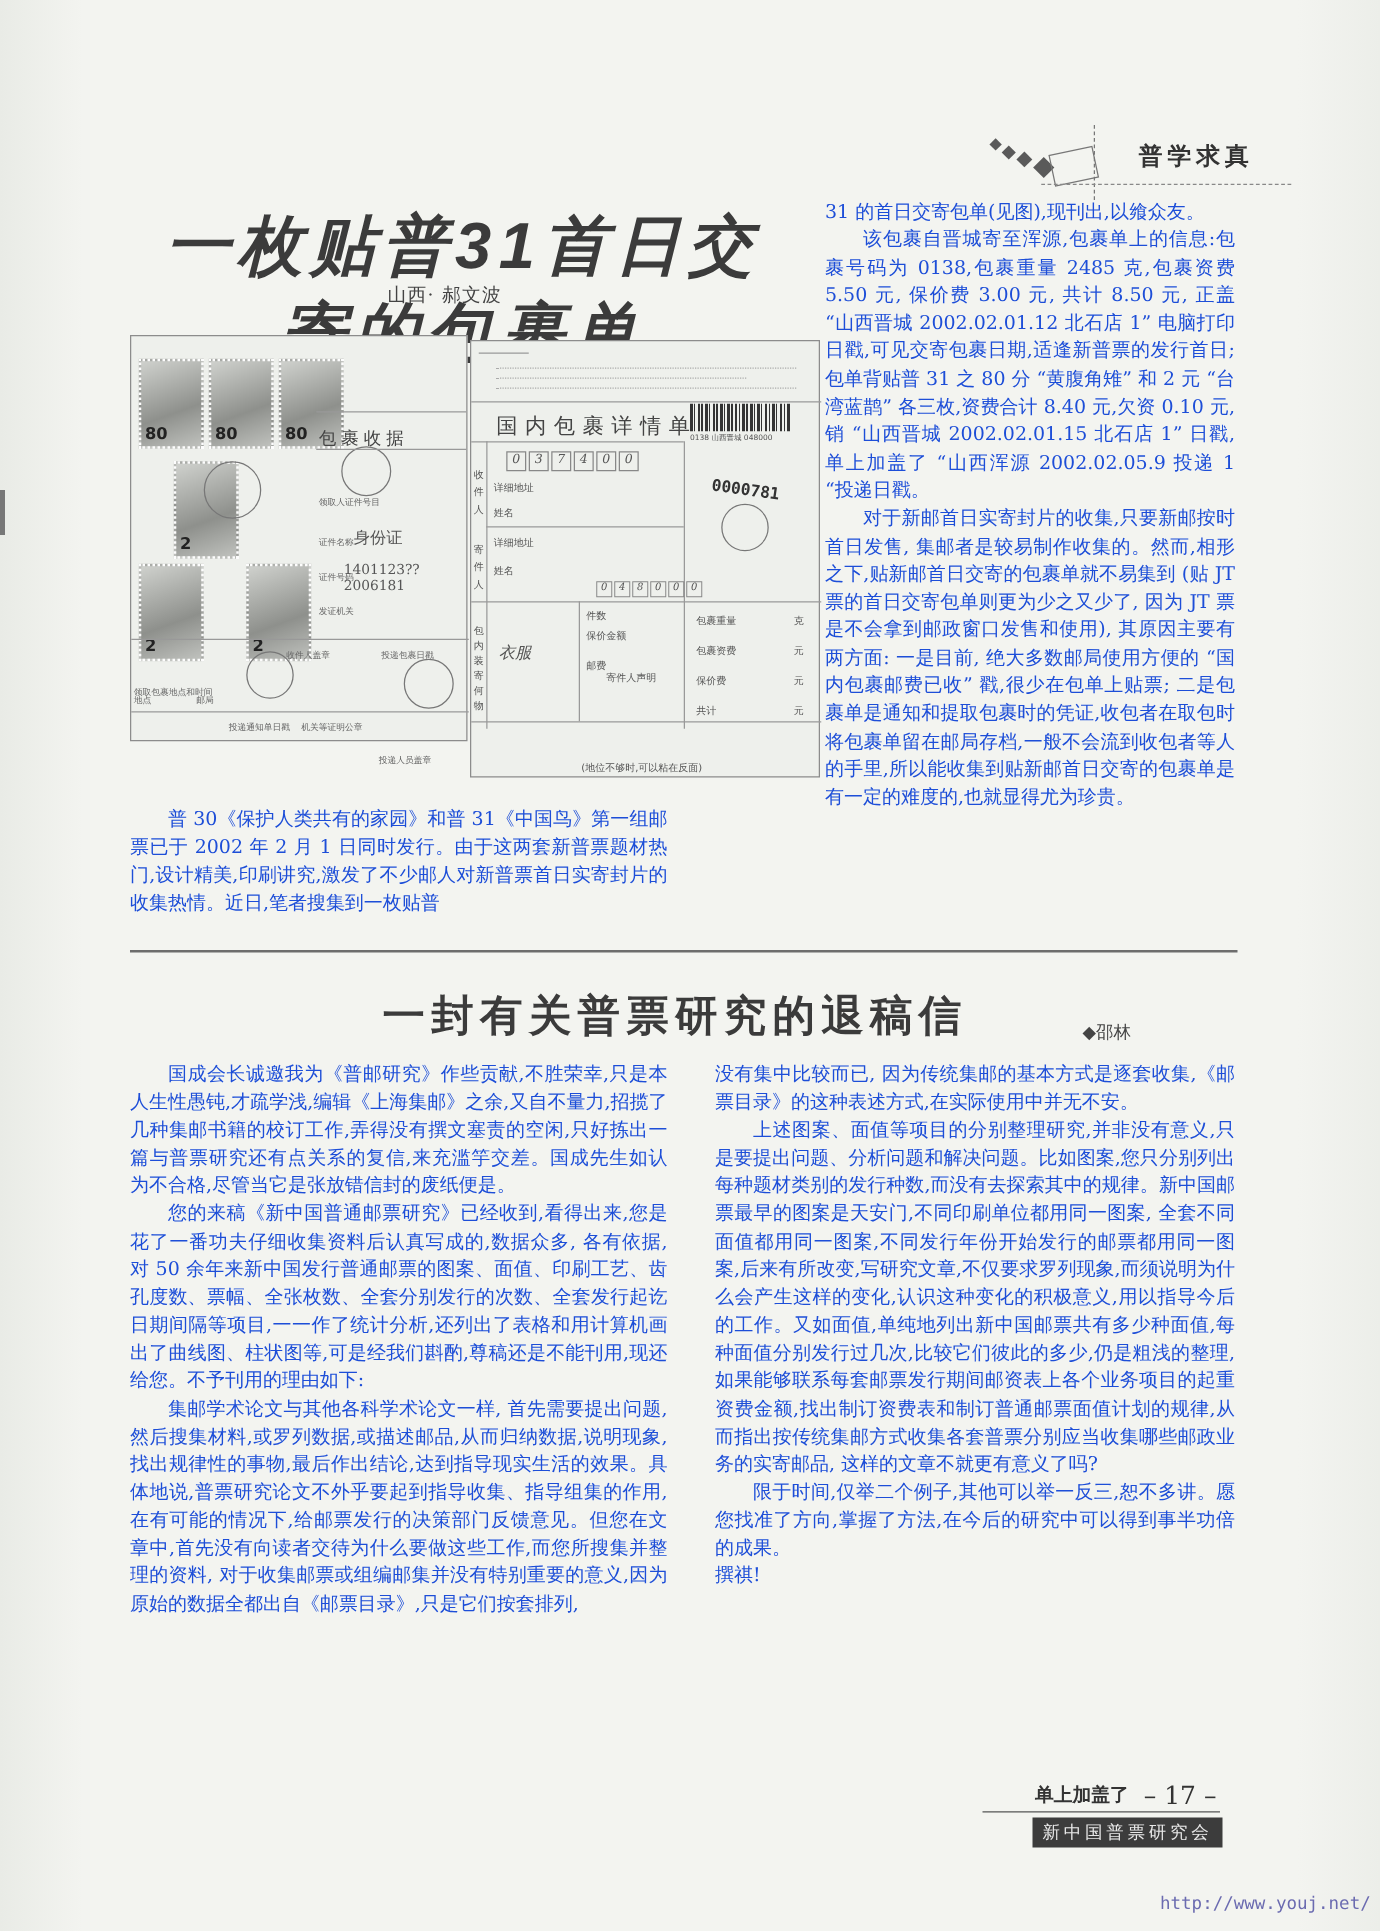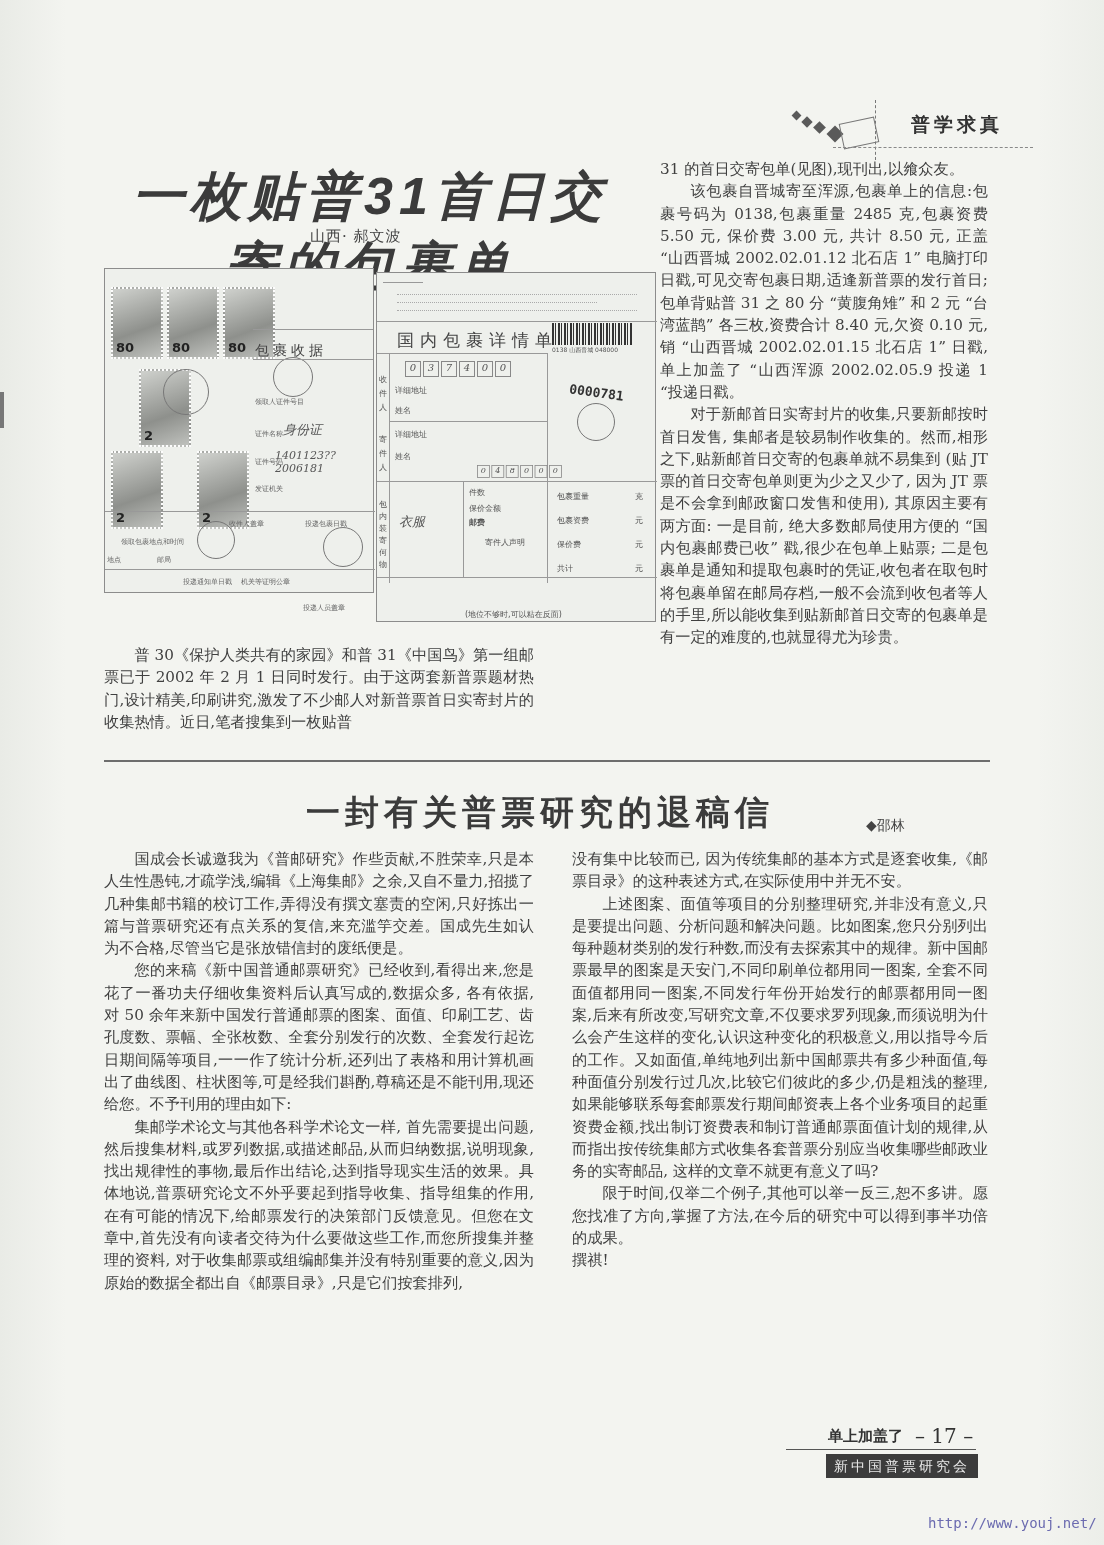--- a/index.html
+++ b/index.html
@@ -85,7 +85,7 @@
   .boxes { position: absolute; display: flex; gap: 2px; }
   .boxes div { width: 16px; height: 16px; border: 1px solid #888; font-size: 10px; text-align: center; color: #555; font-style: italic; }
 
-  .col { position: absolute; font-size: 15.2px; line-height: 22.3px; color: #404040; text-align: justify; }
+  .col { position: absolute; font-size: 15.2px; line-height: 22.3px; color: #1d4ed8; text-align: justify; }
   .col p { margin: 0; }
   .indent { text-indent: 2em; }
 

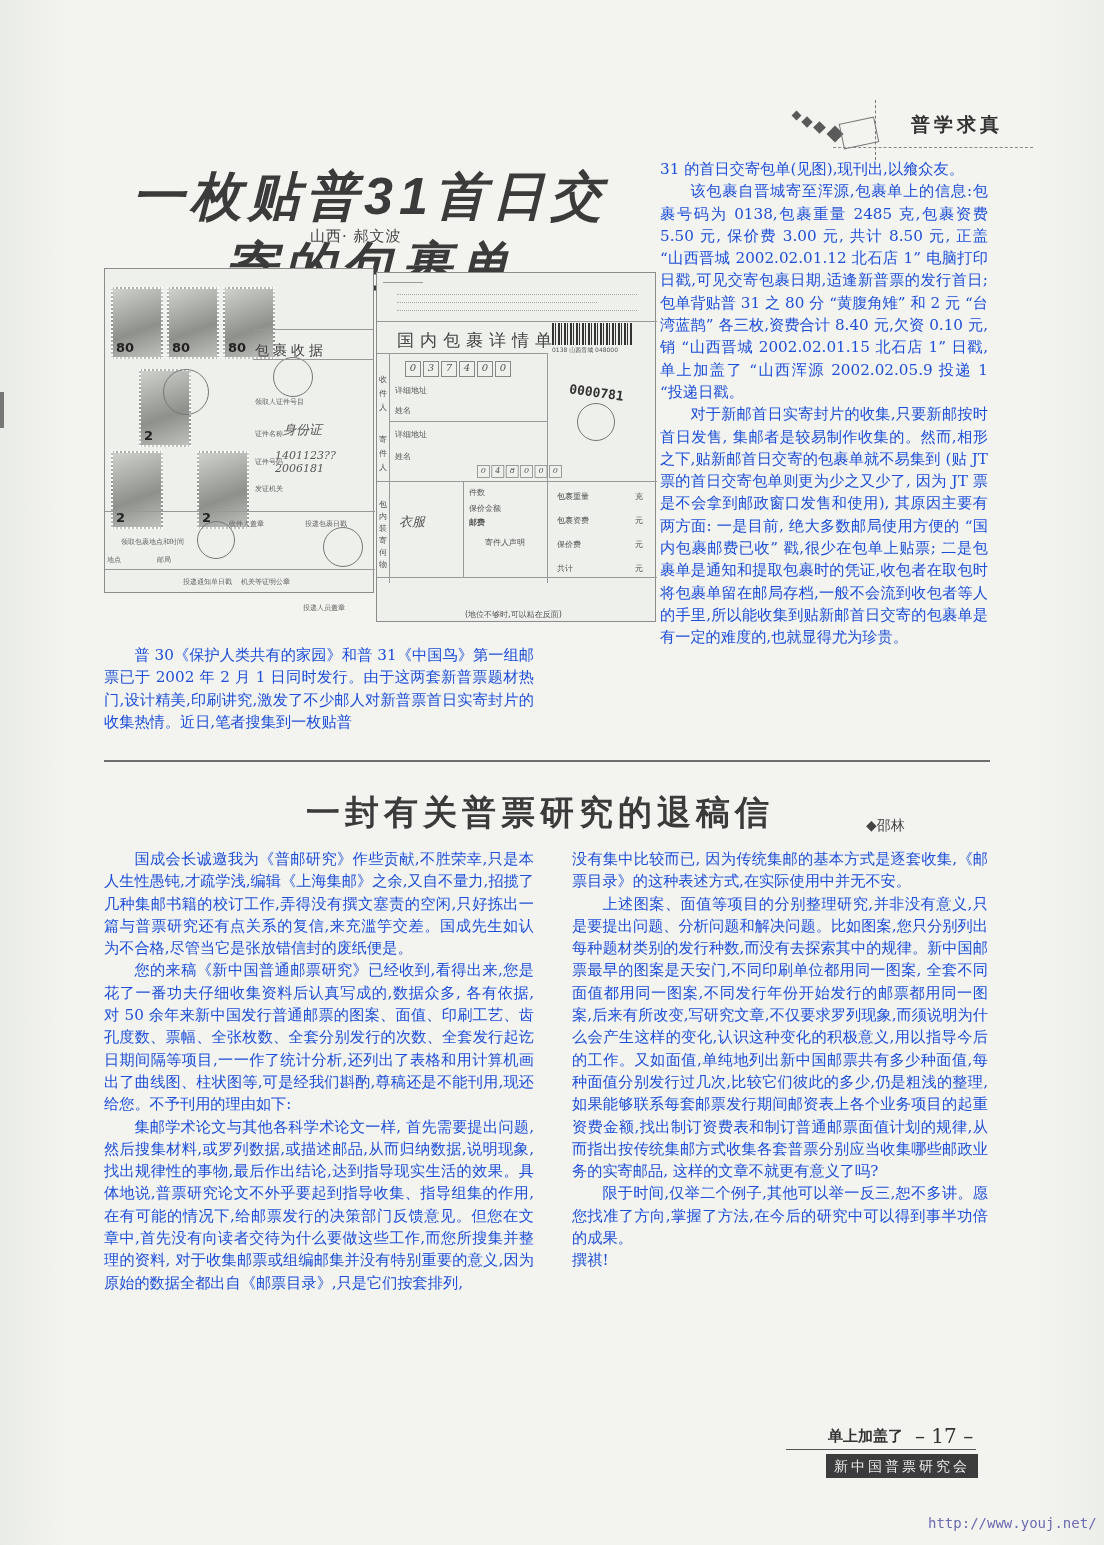--- a/index.html
+++ b/index.html
@@ -63,7 +63,7 @@
   .receipt .rtitle { position: absolute; left: 150px; top: 73px; font-size: 14px; letter-spacing: 4px; color: #444; }
   .receipt .rline { position: absolute; border-top: 1px solid #999; }
   .receipt .small { position: absolute; font-size: 7px; color: #666; font-family: "DejaVu Sans", sans-serif; }
-  .receipt .hand { position: absolute; font-size: 13px; color: #555; font-style: italic; }
+  .receipt .hand { position: absolute; font-size: 13px; color: #555; }
   .postmark { position: absolute; border: 1px solid #777; border-radius: 50%; }
 
   .detail-form {

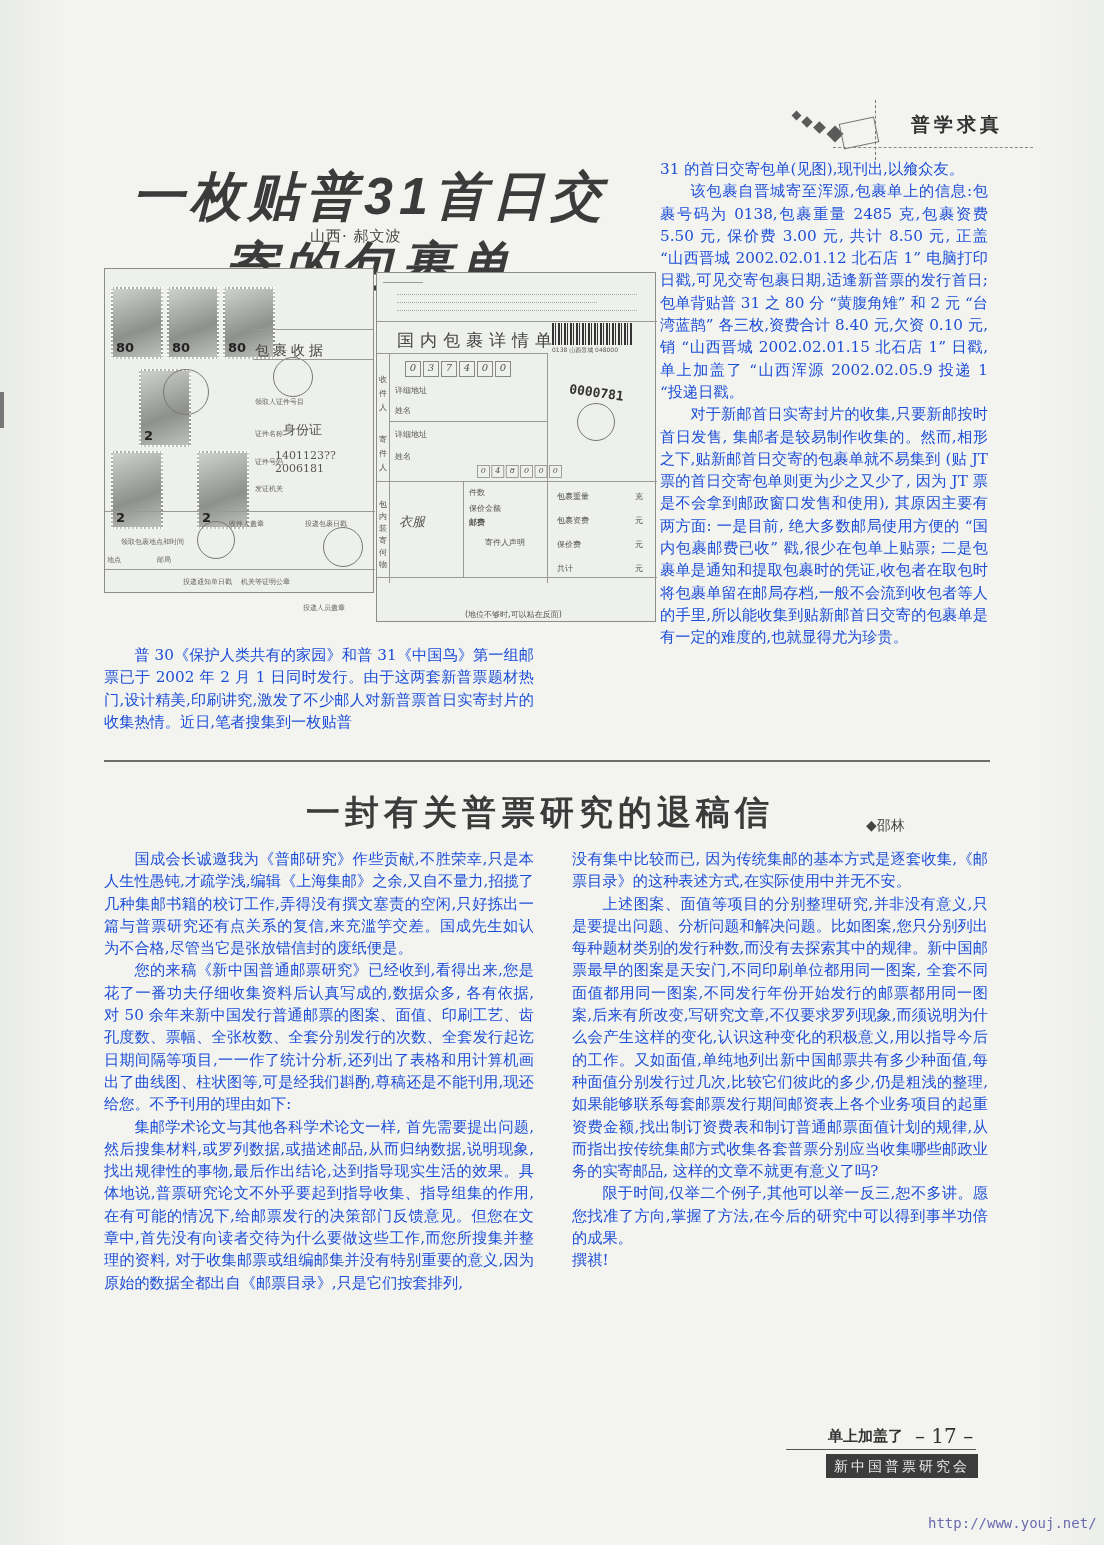--- a/index.html
+++ b/index.html
@@ -231,7 +231,7 @@
     <div class="vl" style="left:86px;top:208px;height:96px;"></div>
     <div class="lab" style="left:92px;top:214px;">件数</div>
     <div class="lab" style="left:92px;top:230px;">保价金额</div>
-    <div class="lab" style="left:92px;top:244px;font-weight:bold;">邮费</div>
+    <div class="lab" style="left:92px;top:254px;">邮费</div>
     <div class="lab" style="left:108px;top:264px;">寄件人声明</div>
     <div class="lab" style="left:180px;top:218px;">包裹重量</div>
     <div class="lab" style="left:258px;top:218px;">克</div>

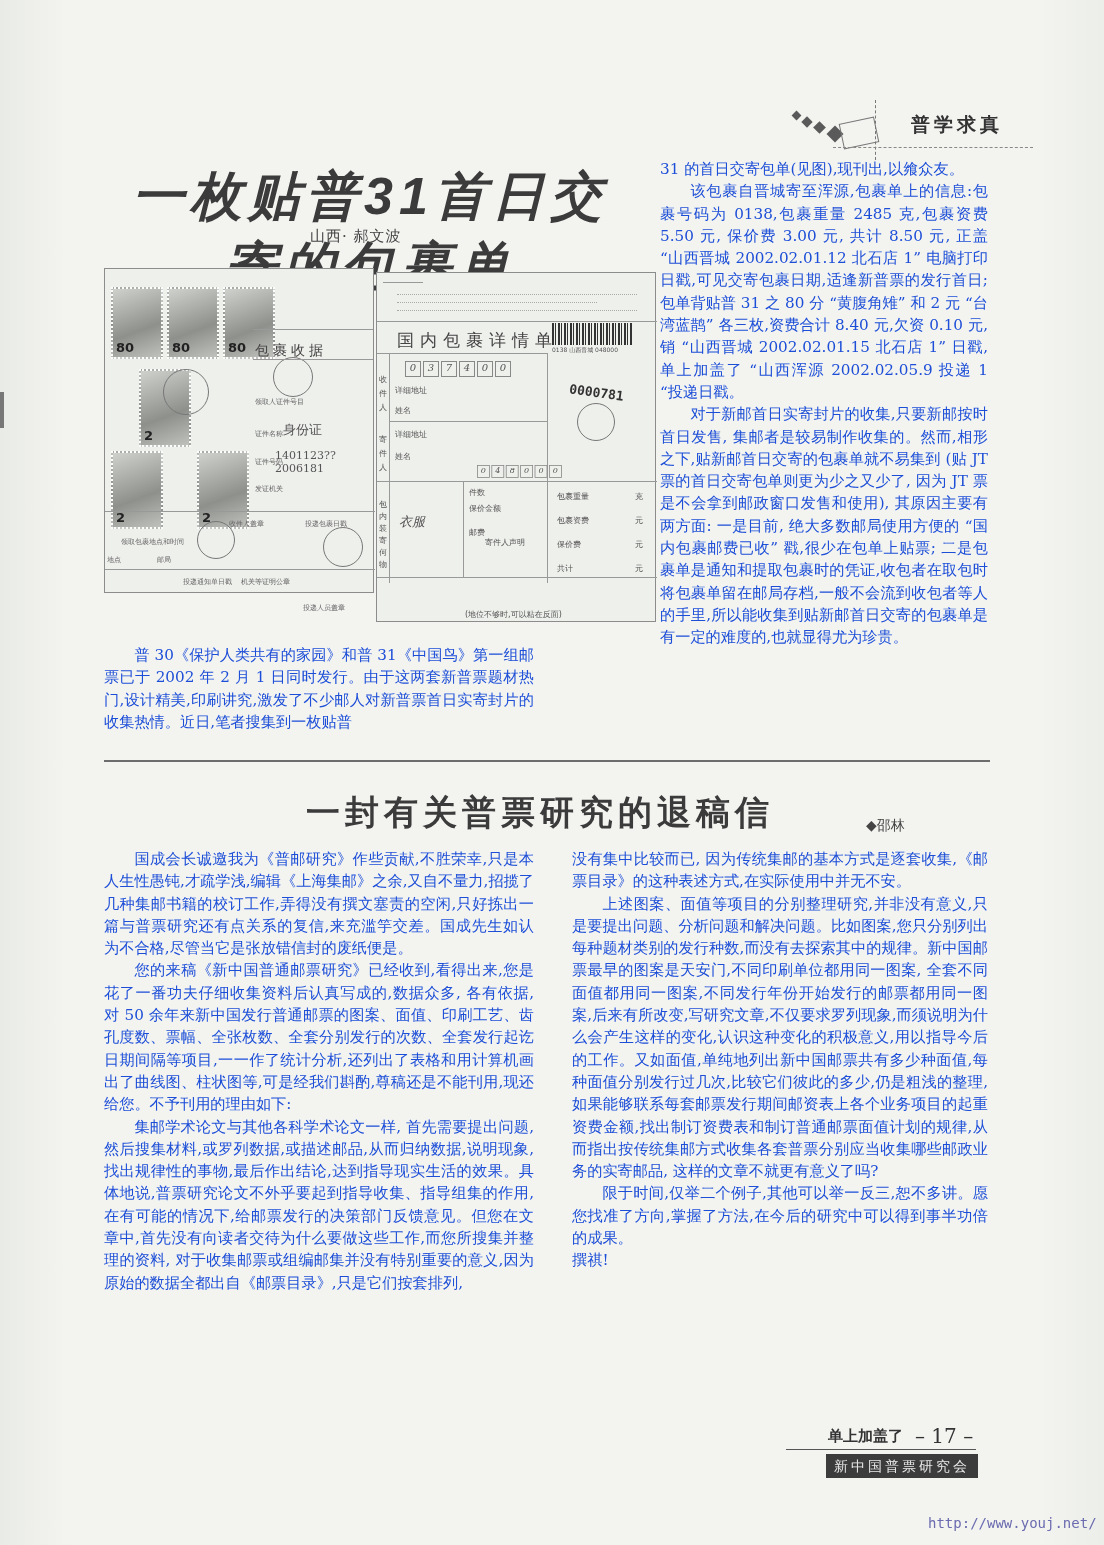--- a/index.html
+++ b/index.html
@@ -176,7 +176,7 @@
     <div class="rline" style="left:0;top:242px;width:270px;"></div>
     <div class="small" style="left:124px;top:250px;">收件人盖章</div>
     <div class="small" style="left:200px;top:250px;">投递包裹日戳</div>
-    <div class="small" style="left:2px;top:268px;margin-left:14px;">领取包裹地点和时间</div>
+    <div class="small" style="left:2px;top:280px;">领取包裹地点和时间</div>
     <div class="small" style="left:2px;top:286px;">地点</div>
     <div class="small" style="left:52px;top:286px;">邮局</div>
     <div class="rline" style="left:0;top:300px;width:270px;"></div>

